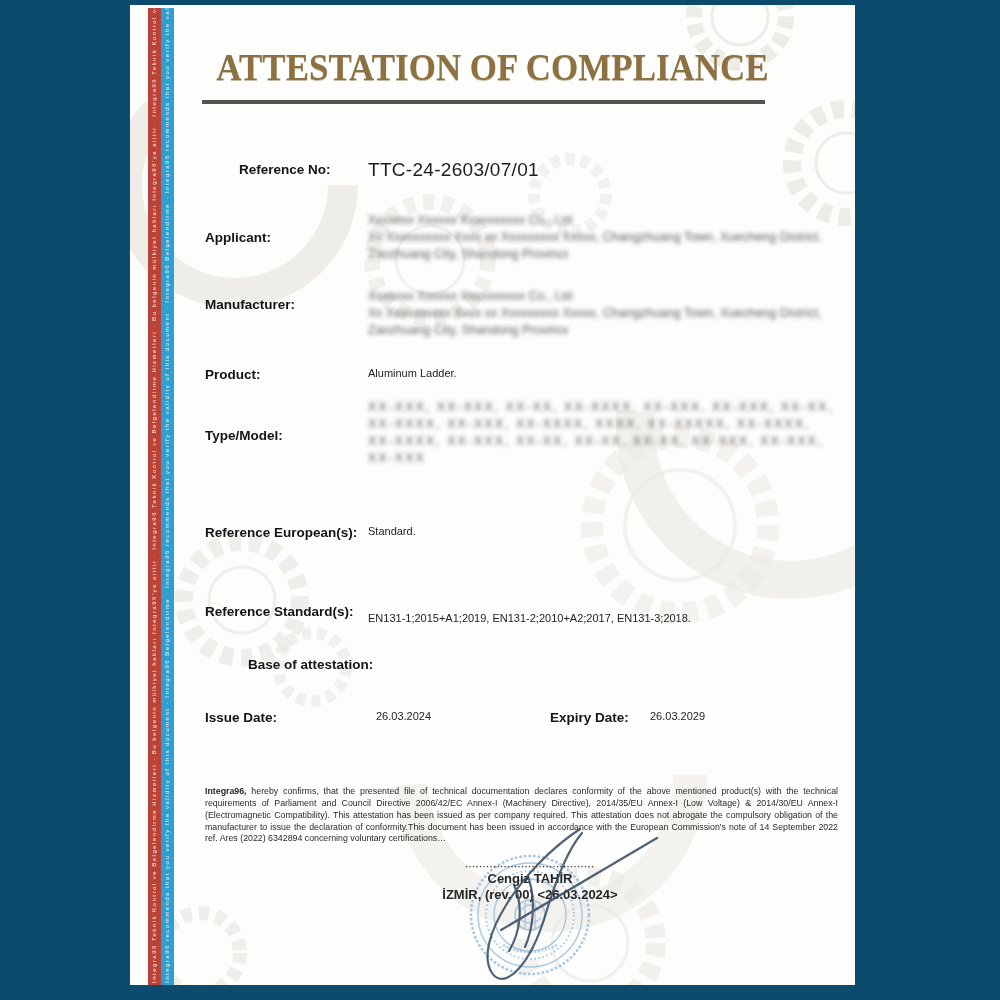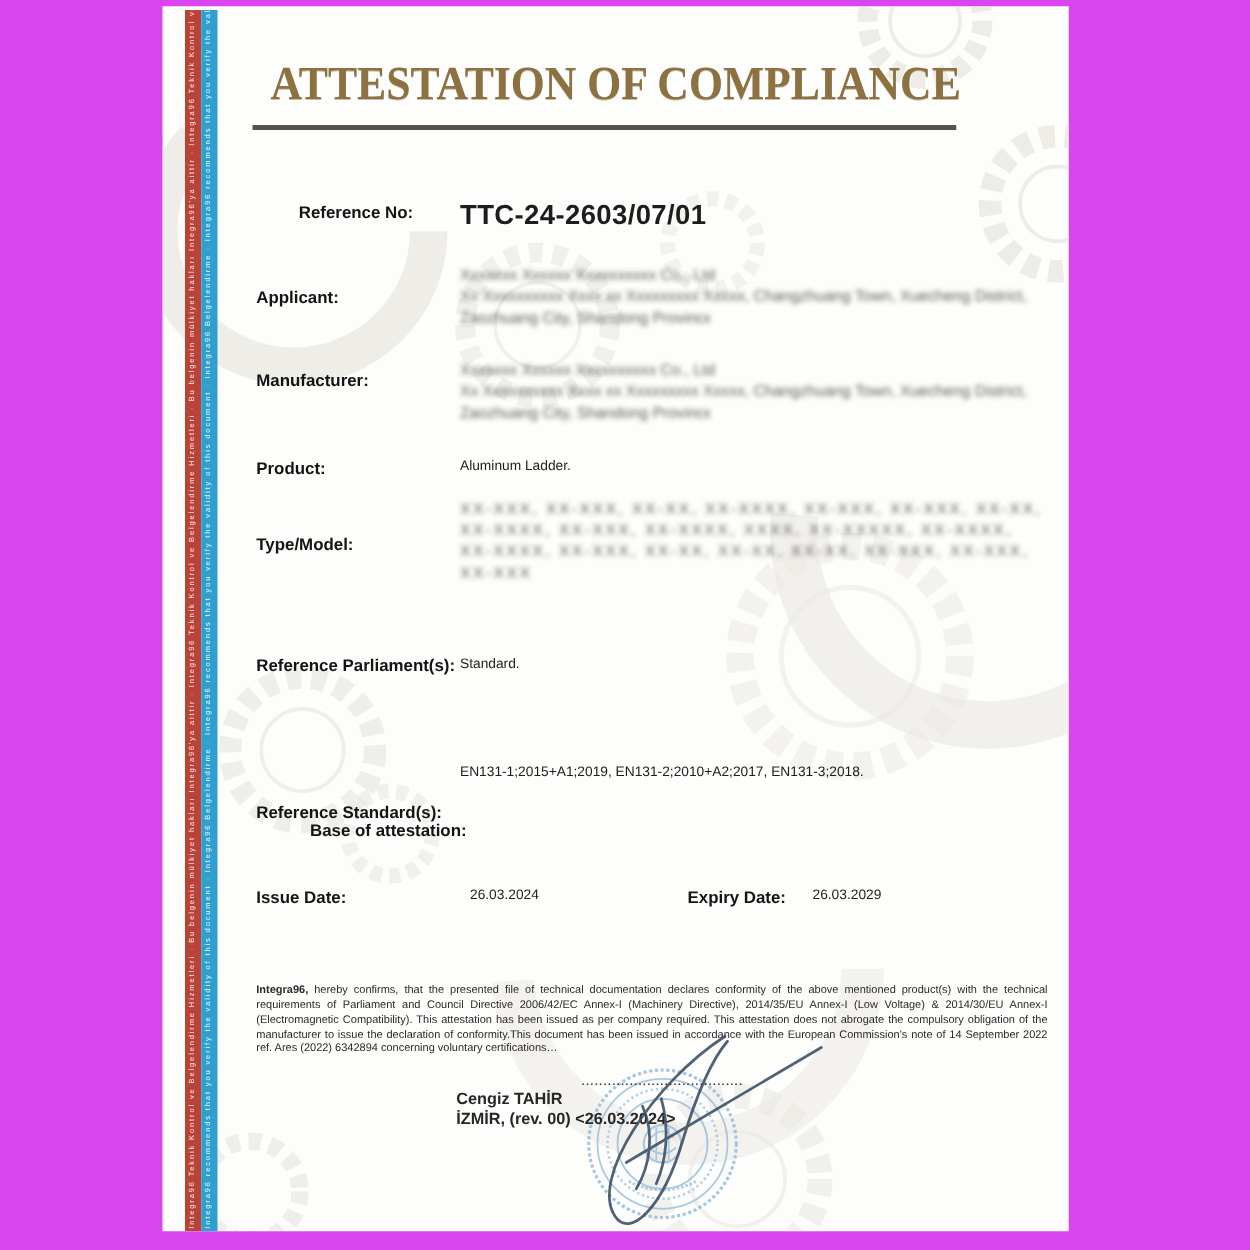--- a/index.html
+++ b/index.html
@@ -3,7 +3,7 @@
 <meta charset="utf-8">
 <style>
   html,body{margin:0;padding:0;background:#ffffff;}
-  .canvas{position:relative;width:1000px;height:1000px;background:#d946ef;overflow:hidden;
+  .canvas{position:relative;width:1000px;height:1000px;background:#0c4a6e;overflow:hidden;
           font-family:"Liberation Sans",sans-serif;}
   .page{position:absolute;left:130px;top:5px;width:725px;height:980px;background:#fdfdfb;overflow:hidden;}
   .watermark{position:absolute;left:0;top:0;z-index:0;}

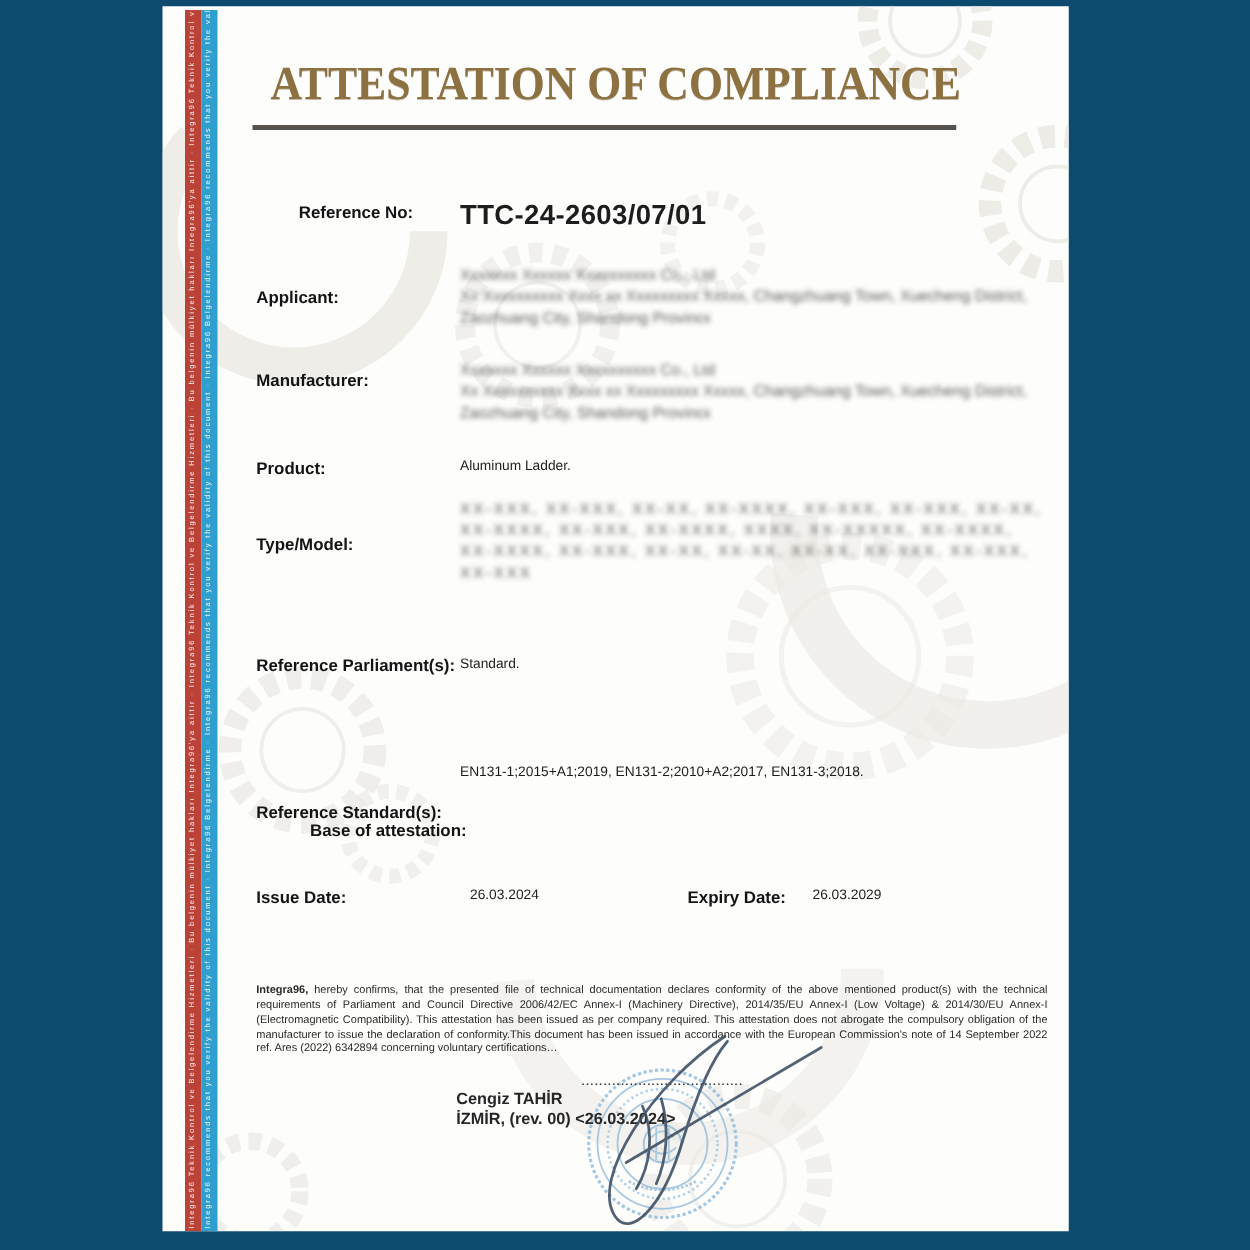--- a/index.html
+++ b/index.html
@@ -20,7 +20,7 @@
   .title-underline{position:absolute;left:72px;top:95px;width:563px;height:4px;background:#56534e;z-index:3;}
   .lbl{position:absolute;font-weight:bold;font-size:13.5px;color:#141414;z-index:3;white-space:nowrap;}
   .val{position:absolute;font-size:11px;color:#1d1d1d;z-index:3;white-space:nowrap;}
-  .val-strong{font-weight:bold;font-size:22px;letter-spacing:0.3px;}
+  .val-strong{font-weight:normal;font-size:19px;letter-spacing:0.3px;}
   .blur-line{position:absolute;font-size:12.5px;color:#3f3f3f;filter:blur(2.3px);opacity:0.85;
              z-index:3;white-space:nowrap;overflow:hidden;}
   .legal{position:absolute;left:75px;top:772px;width:633px;font-size:8.8px;line-height:11.9px;

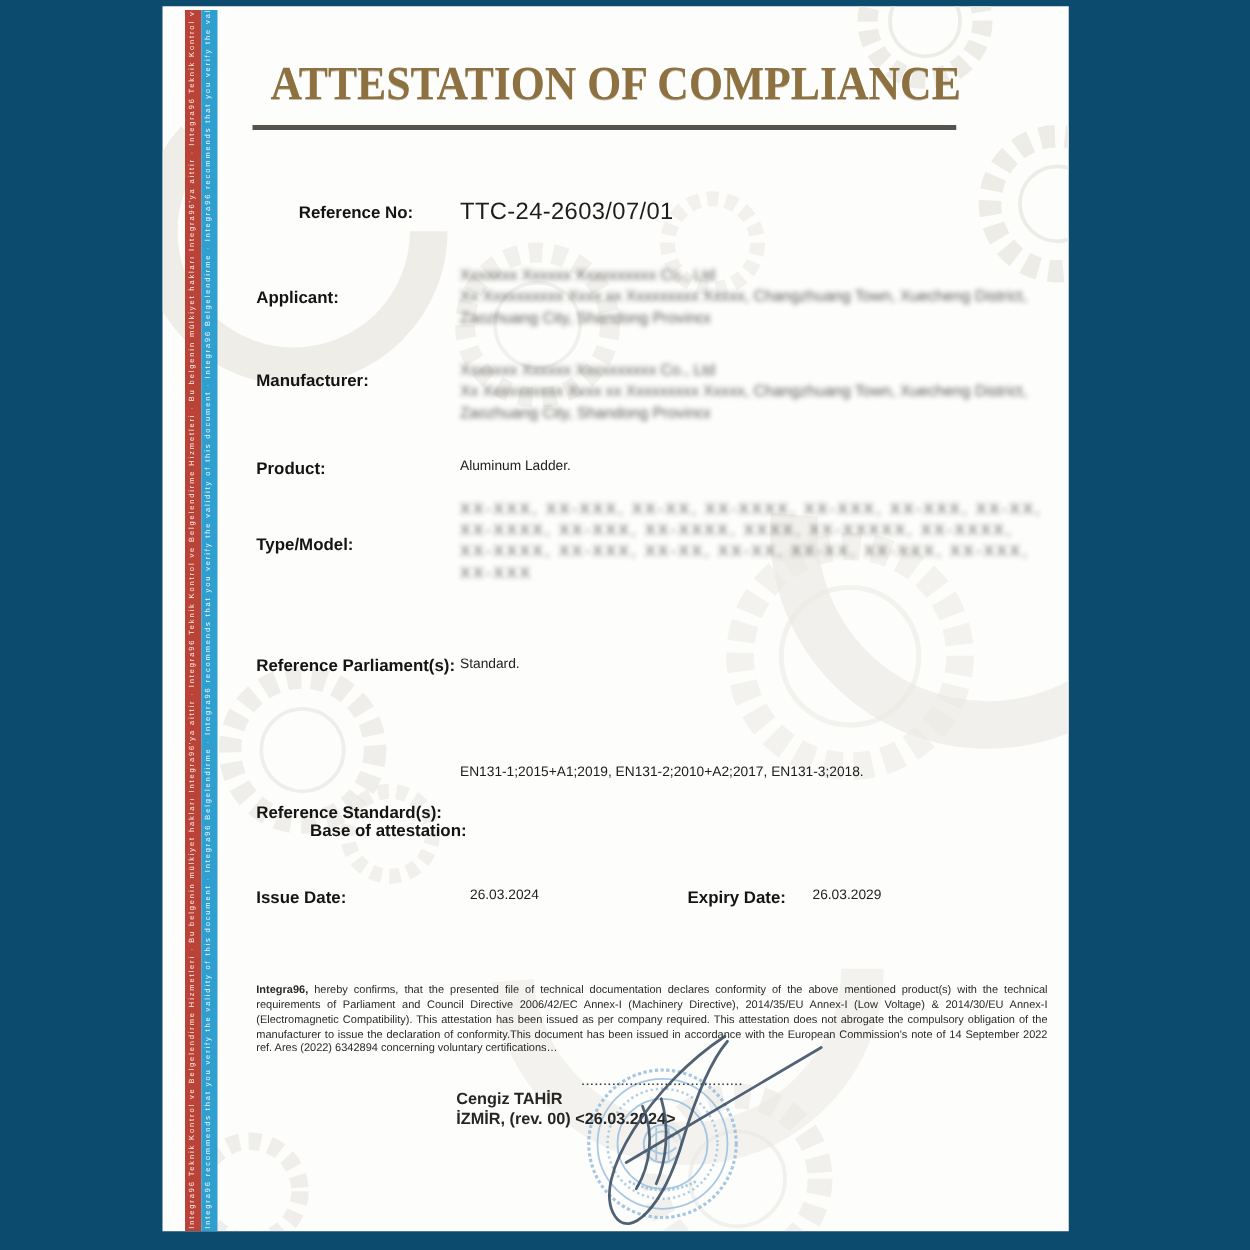--- a/index.html
+++ b/index.html
@@ -95,7 +95,7 @@
     <div class="blur-line" style="left:238px;top:429px;max-width:468px;letter-spacing:2px;">XX-XXXX, XX-XXX, XX-XX, XX-XX, XX-XX, XX-XXX, XX-XXX,</div>
     <div class="blur-line" style="left:238px;top:446px;max-width:60px;letter-spacing:2px;">XX-XXX</div>
 
-    <div class="lbl" style="left:75px;top:520px;">Reference Parliament(s):</div>
+    <div class="lbl" style="left:75px;top:520px;">Reference European(s):</div>
     <div class="val" style="left:238px;top:520px;text-align:right;">Standard.</div>
 
     <div class="lbl" style="left:75px;top:637px;">Reference Standard(s):</div>

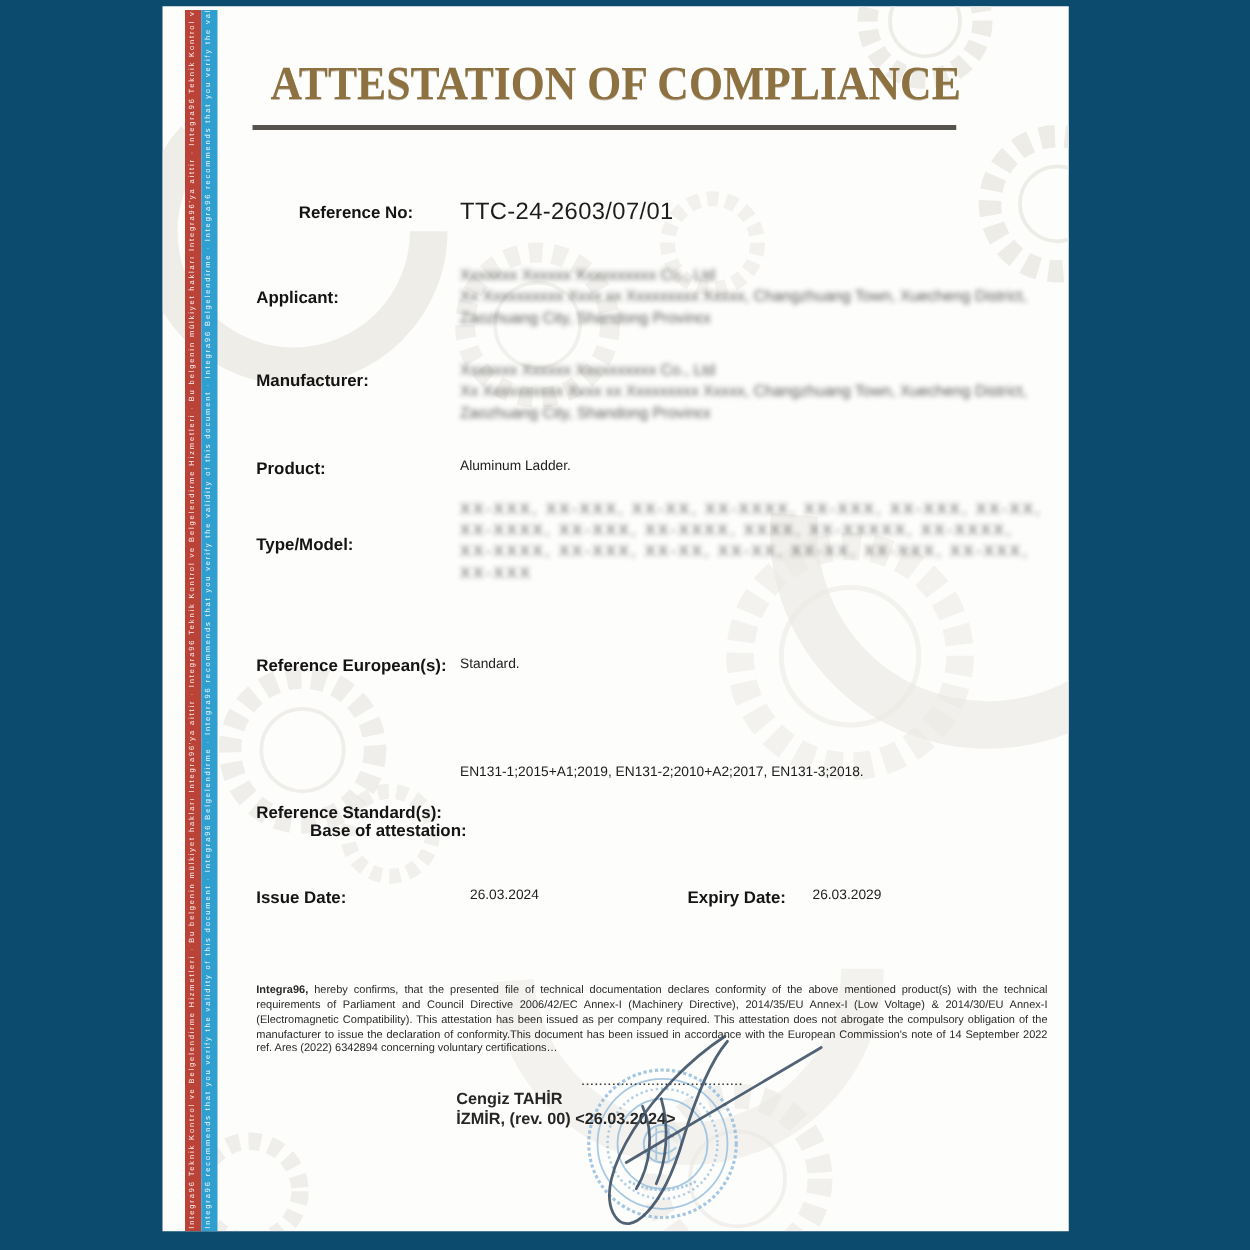--- a/index.html
+++ b/index.html
@@ -98,7 +98,7 @@
     <div class="lbl" style="left:75px;top:520px;">Reference European(s):</div>
     <div class="val" style="left:238px;top:520px;text-align:right;">Standard.</div>
 
-    <div class="lbl" style="left:75px;top:637px;">Reference Standard(s):</div>
+    <div class="lbl" style="left:75px;top:599px;">Reference Standard(s):</div>
     <div class="val" style="left:238px;top:607px;">EN131-1;2015+A1;2019, EN131-2;2010+A2;2017, EN131-3;2018.</div>
 
     <div class="lbl" style="left:75px;top:652px;padding-left:43px;">Base of attestation:</div>

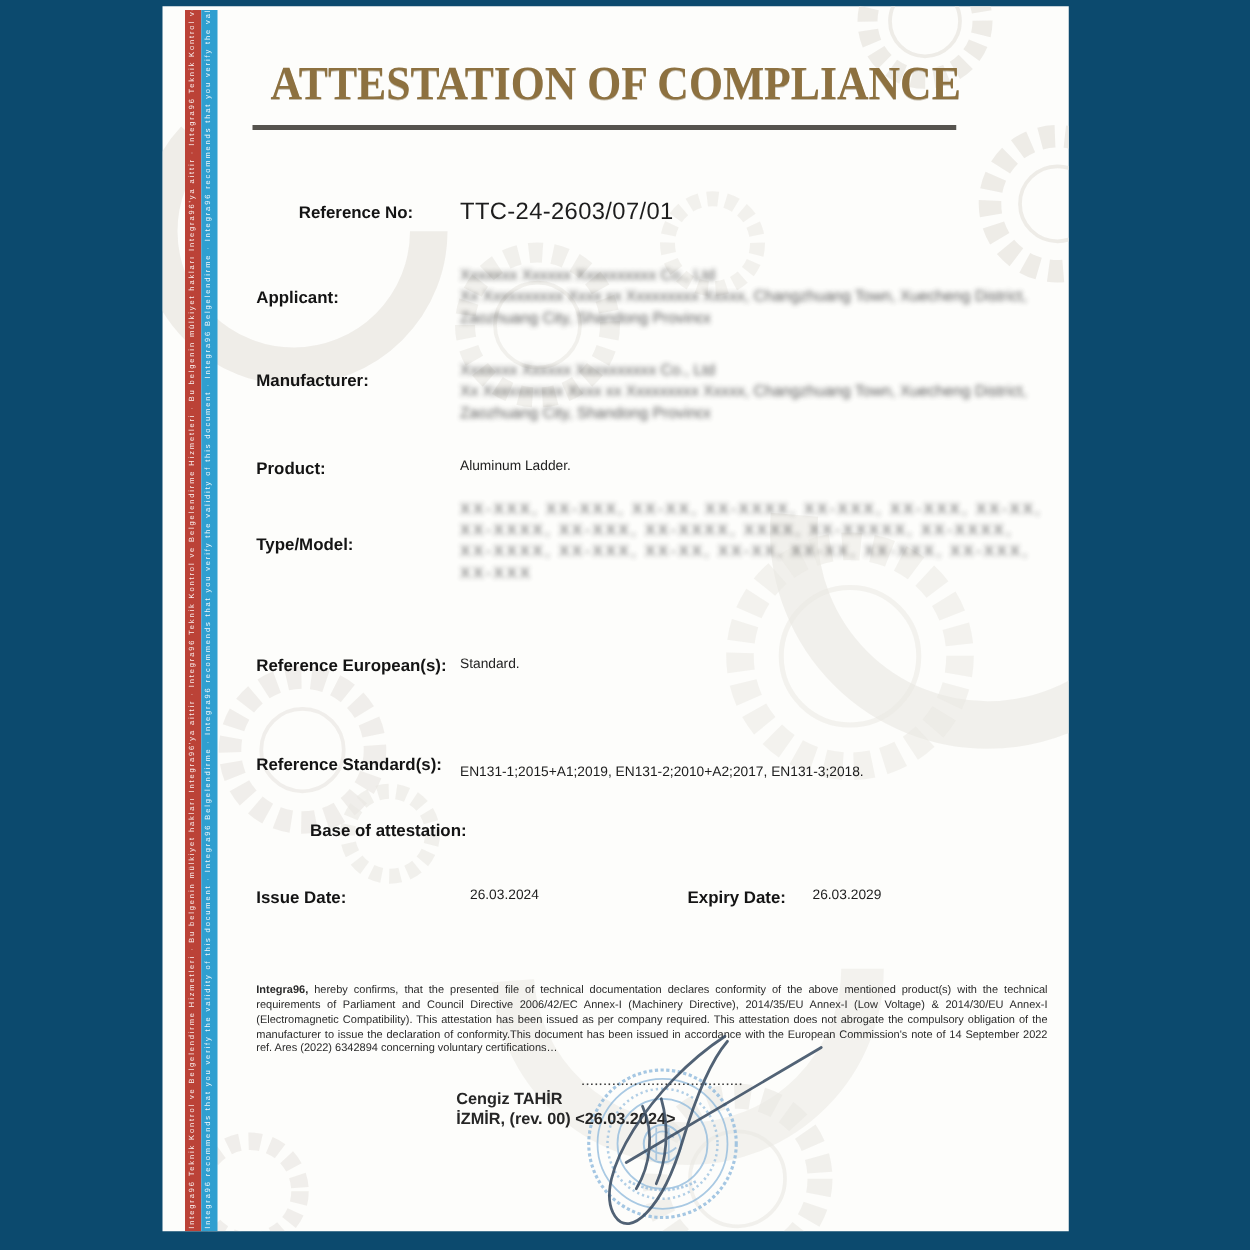--- a/index.html
+++ b/index.html
@@ -28,7 +28,7 @@
   .legal b{font-weight:bold;}
   .sig-dots{position:absolute;left:250px;top:857px;width:300px;text-align:center;z-index:4;
             font-size:9px;font-weight:bold;letter-spacing:0.5px;color:#3a3a3a;}
-  .sig-block{position:absolute;left:235px;top:866px;width:330px;z-index:4;
+  .sig-block{position:absolute;left:235px;top:866px;width:330px;text-align:center;z-index:4;
              font-size:13px;font-weight:bold;color:#262626;line-height:15.5px;}
   .stamp{position:absolute;left:325px;top:835px;z-index:3;opacity:0.85;}
   .pen{position:absolute;left:0;top:0;z-index:5;pointer-events:none;}

